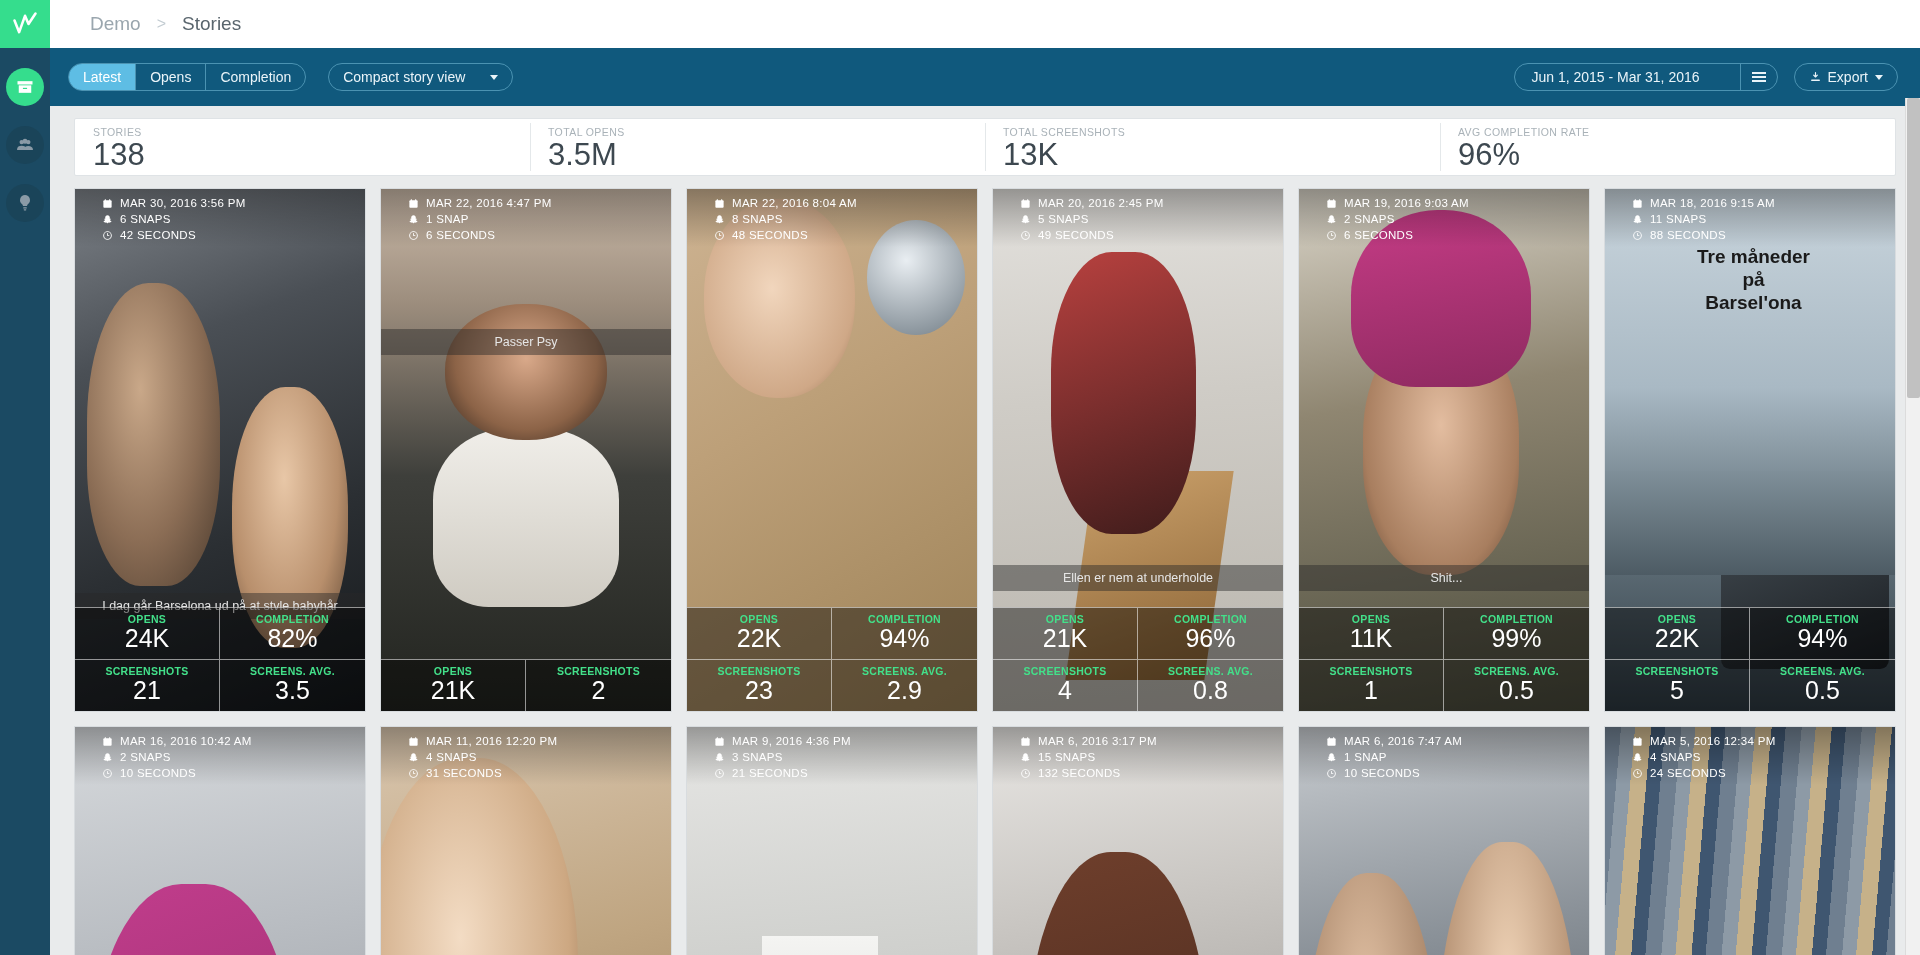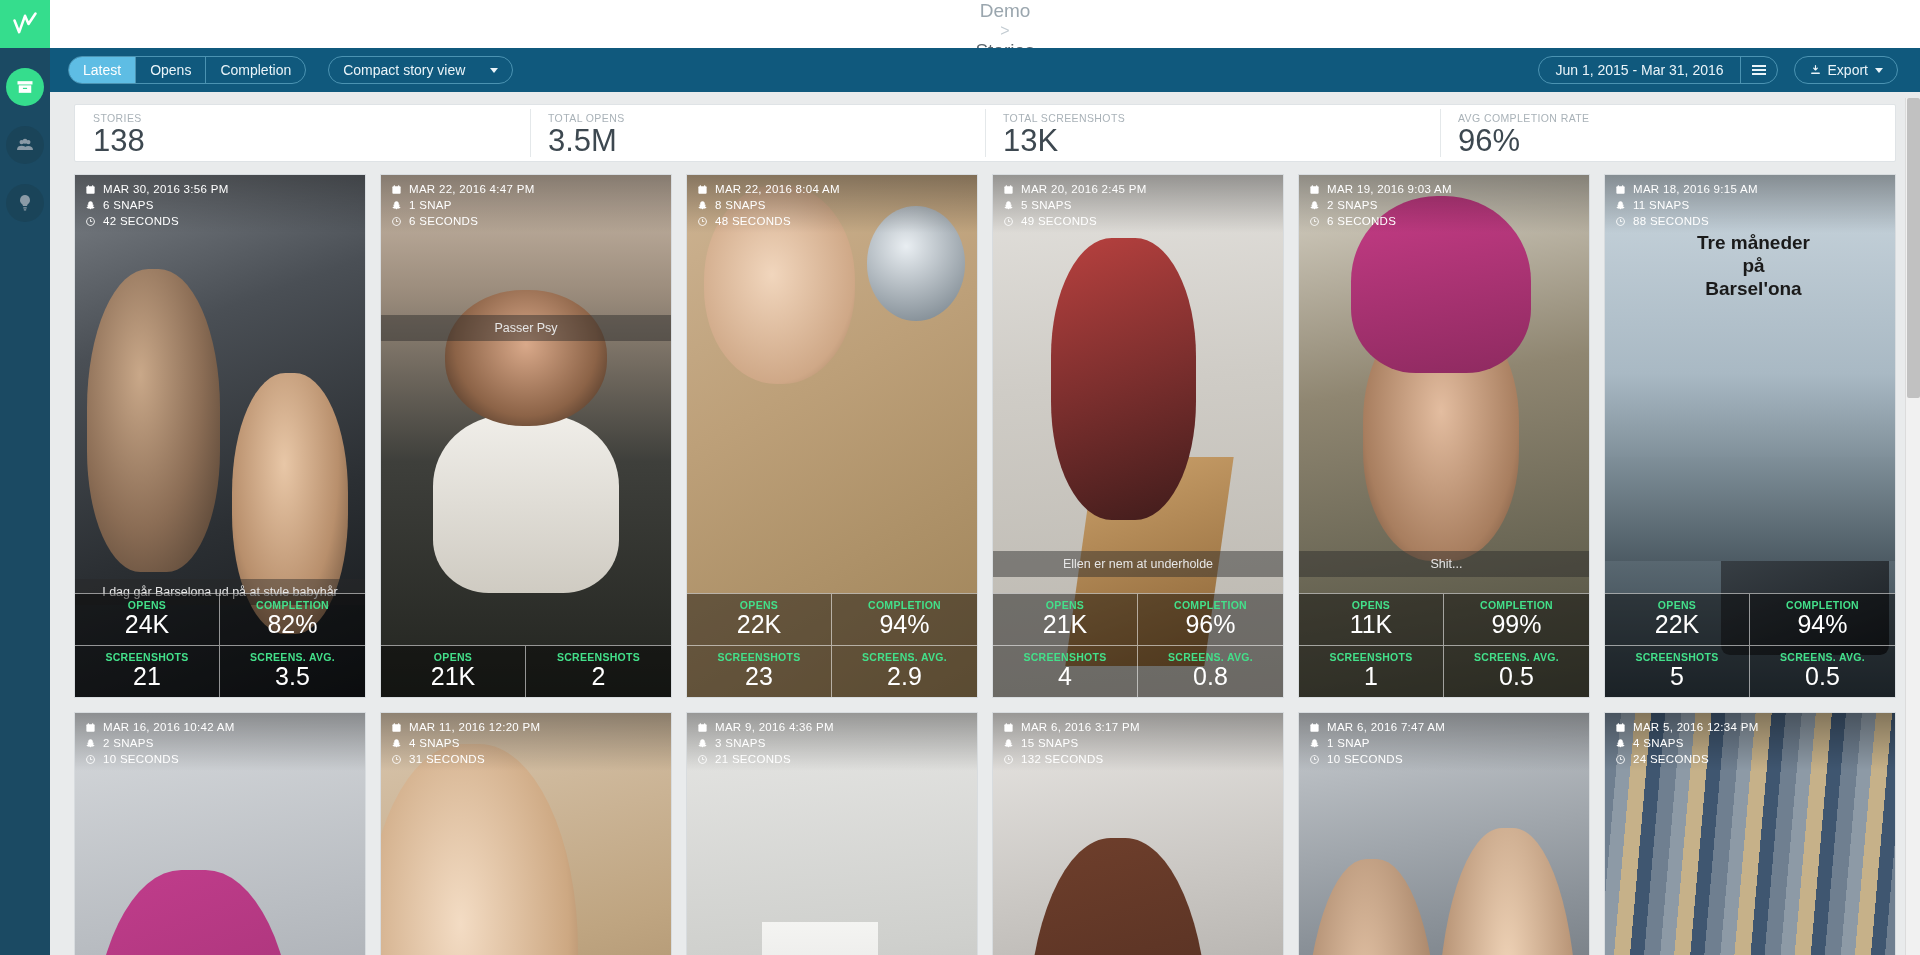--- a/index.html
+++ b/index.html
@@ -36,7 +36,7 @@
   
   #breadcrumb {
     height: 48px; background: #ffffff; display: flex; align-items: center;
-    padding-left: 40px; font-size: 19px; color: #8d9aa3; flex-shrink: 0; flex-direction: column;
+    padding-left: 40px; font-size: 19px; color: #8d9aa3; flex-shrink: 0;
   }
   #breadcrumb .crumb-link { color: #9aa6ae; cursor: pointer; }
   #breadcrumb .crumb-sep { margin: 0 16px; color: #c3ccd2; font-size: 16px; }

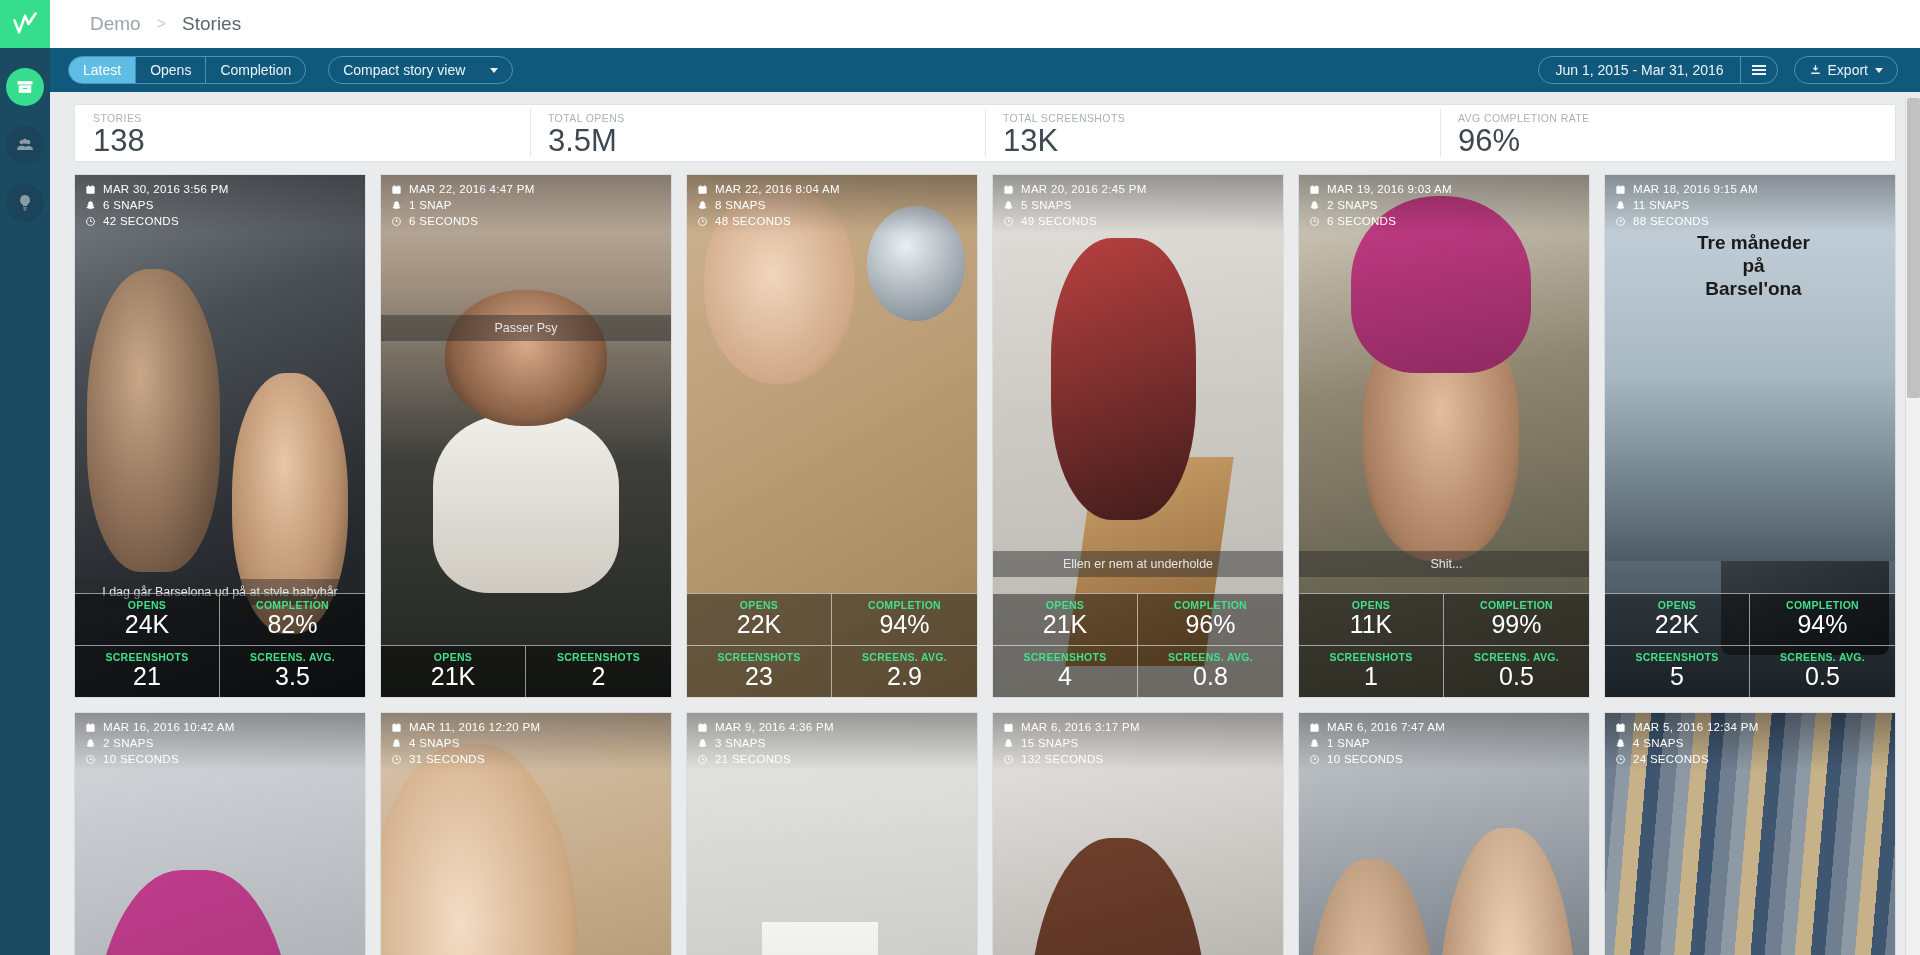--- a/index.html
+++ b/index.html
@@ -44,7 +44,7 @@
 
   
   #toolbar {
-    height: 44px; background: #10597d; display: flex; align-items: center;
+    height: 58px; background: #10597d; display: flex; align-items: center;
     padding: 0 22px 0 18px; flex-shrink: 0; position: relative;
   }
   .btn-group { display: flex; border: 1px solid #4b93b2; border-radius: 16px; overflow: hidden; height: 28px; }

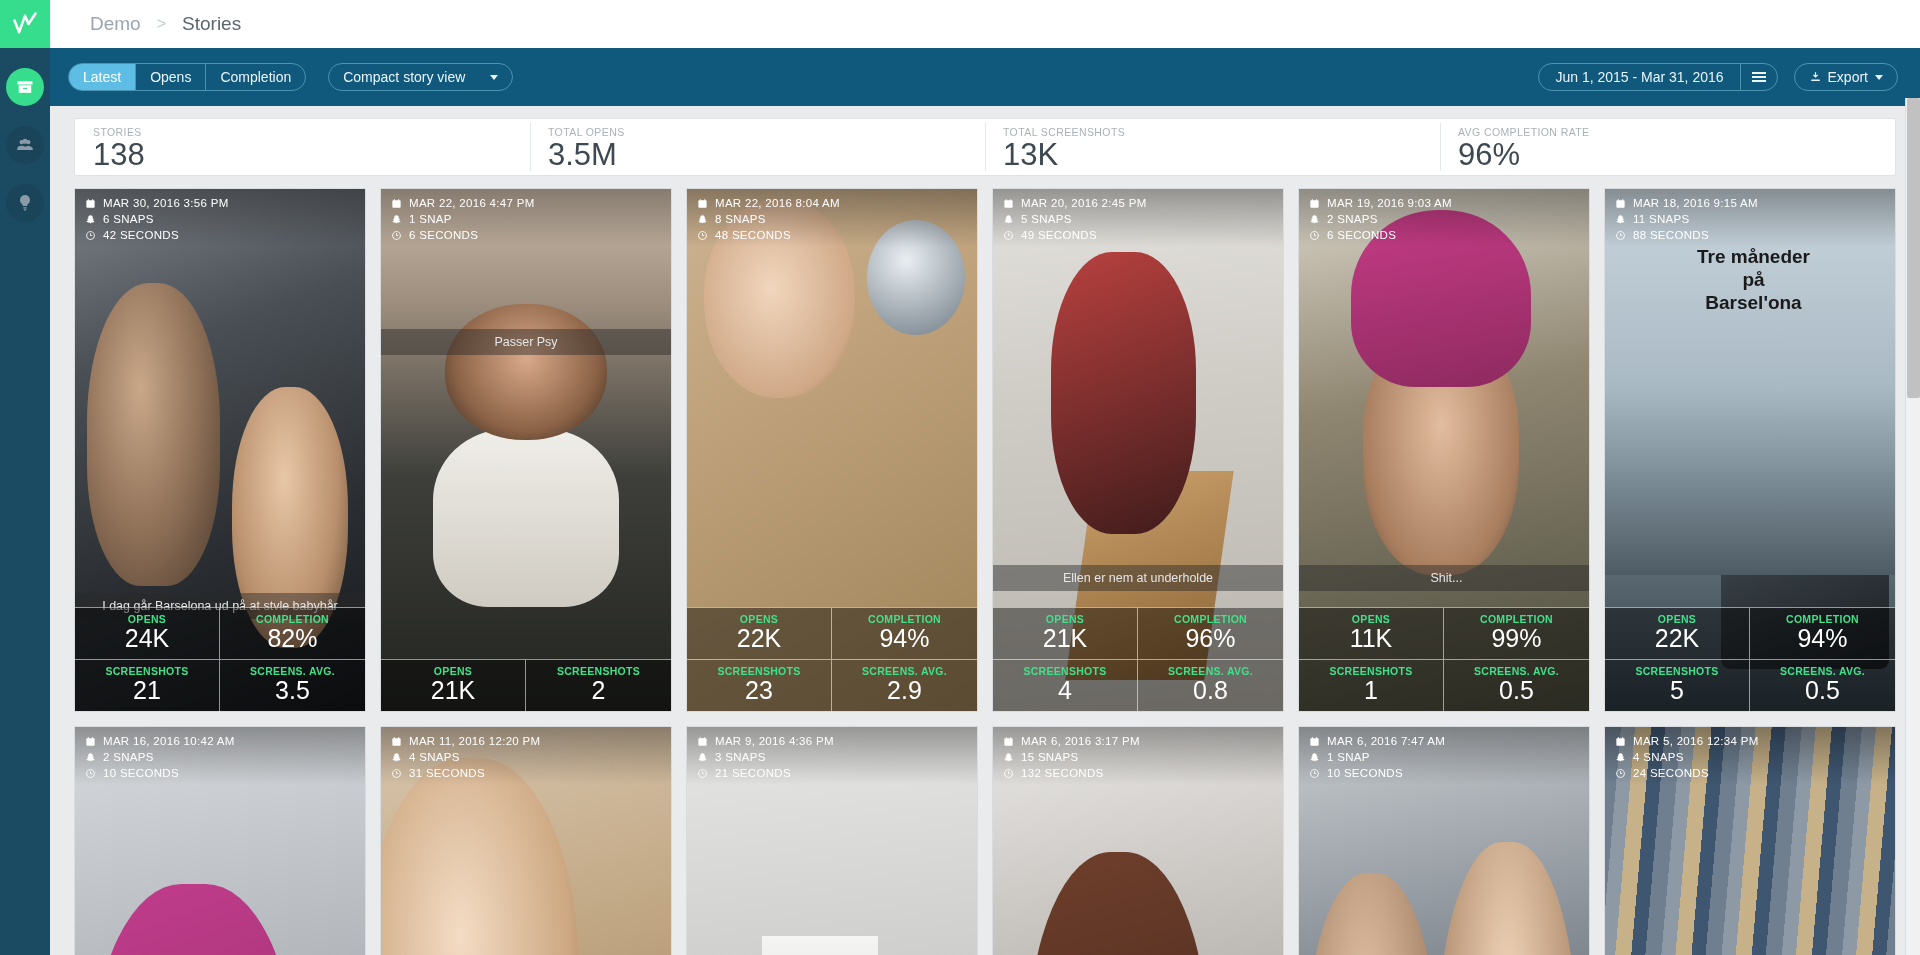--- a/index.html
+++ b/index.html
@@ -62,7 +62,7 @@
   .toolbar-right { margin-left: auto; display: flex; align-items: center; }
   .daterange {
     border: 1px solid #4b93b2; border-radius: 16px; height: 28px; display: flex; align-items: center;
-    color: #eaf4f9; font-size: 14px; overflow: hidden;
+    color: #eaf4f9; font-size: 14px; overflow: hidden; gap: 24px;
   }
   .daterange .range-label { padding: 0 16px; cursor: pointer; white-space: nowrap; }
   .daterange .range-menu { border-left: 1px solid #4b93b2; padding: 0 11px; height: 100%; display: flex; align-items: center; cursor: pointer; }

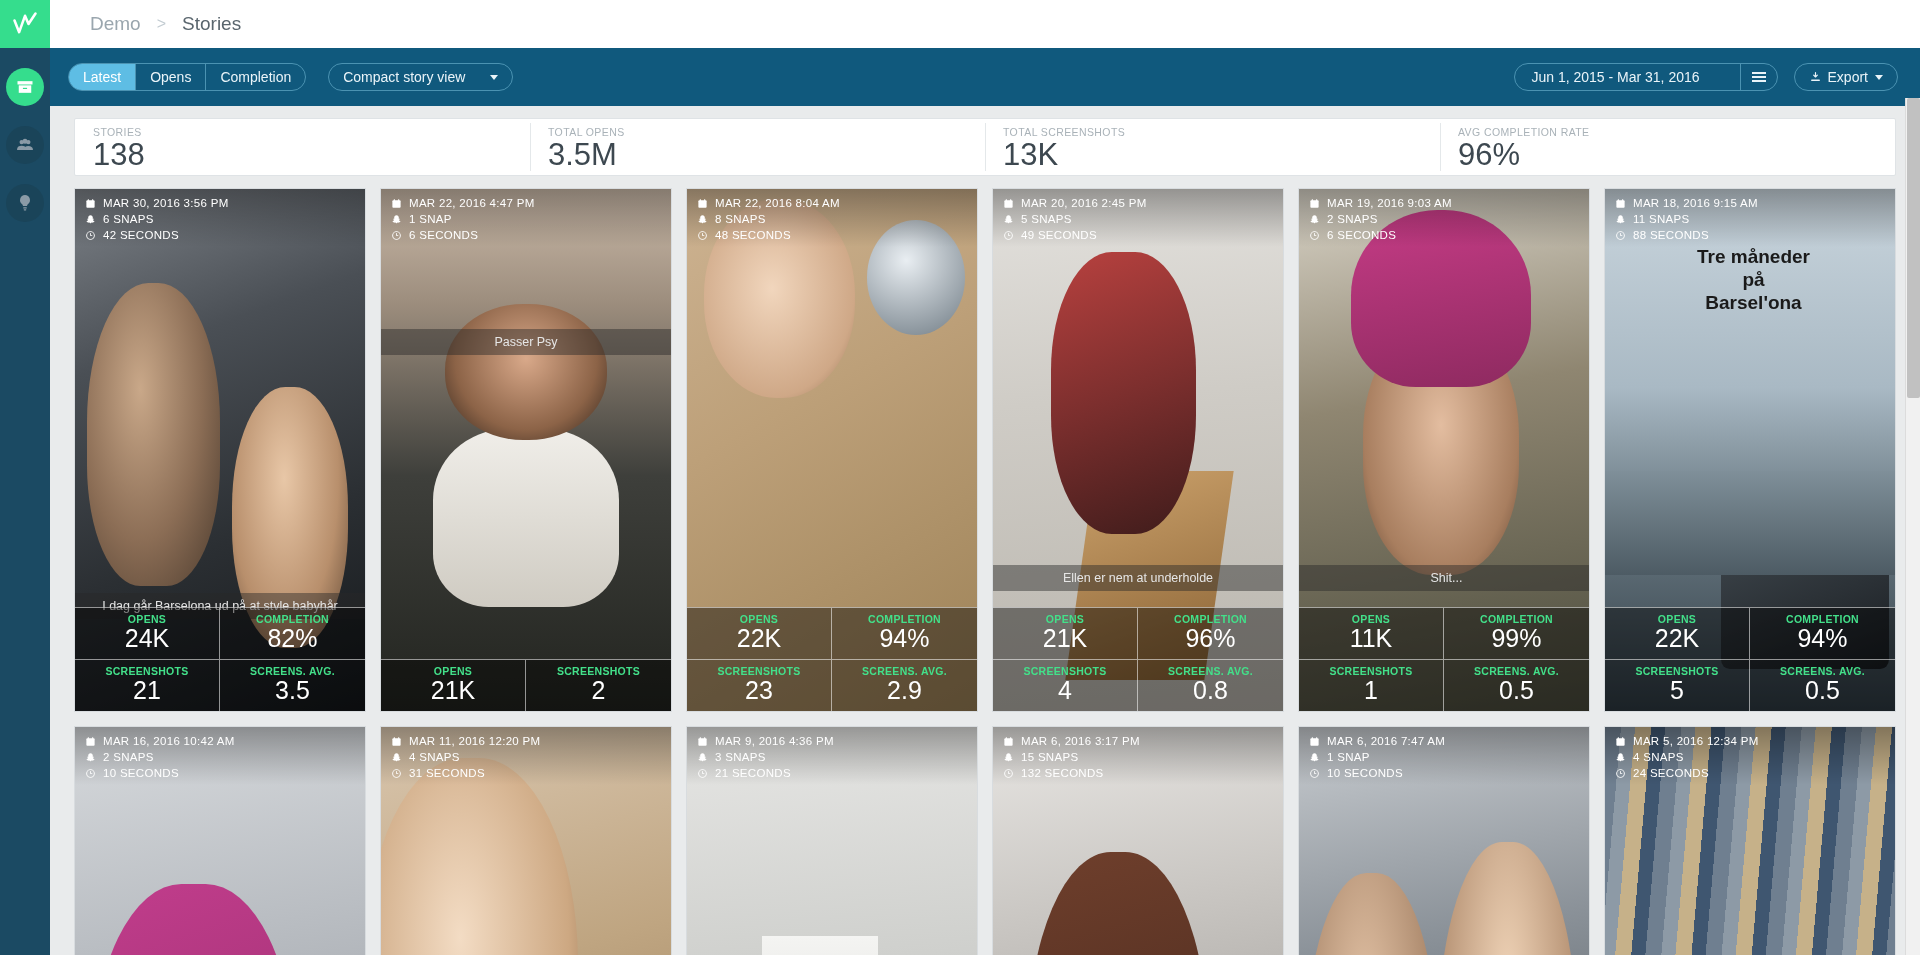--- a/index.html
+++ b/index.html
@@ -97,7 +97,7 @@
   }
   .card-photo { position: absolute; inset: 0; }
   .card-head {
-    position: absolute; left: 0; top: 0; right: 0; padding: 8px 10px 6px 10px; z-index: 3;
+    position: absolute; left: 0; top: 0; right: 0; padding: 8px 10px 6px 27px; z-index: 3;
     background: linear-gradient(to bottom, rgba(0,0,0,.34), rgba(0,0,0,0));
   }
   .meta-row { display: flex; align-items: center; color: #ffffff; font-size: 11.5px; letter-spacing: .3px; margin-bottom: 4px; }

